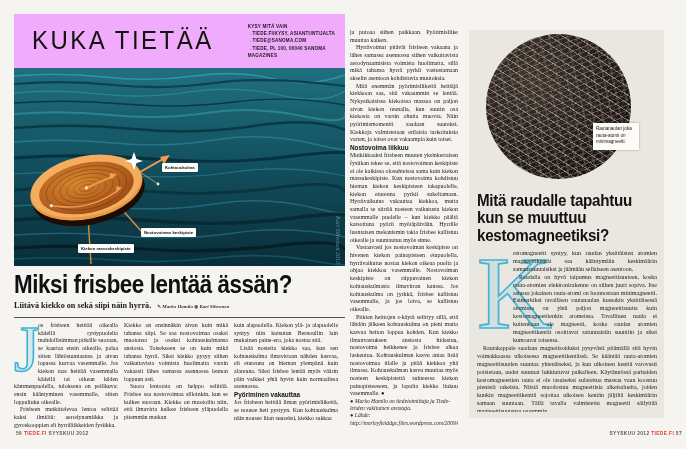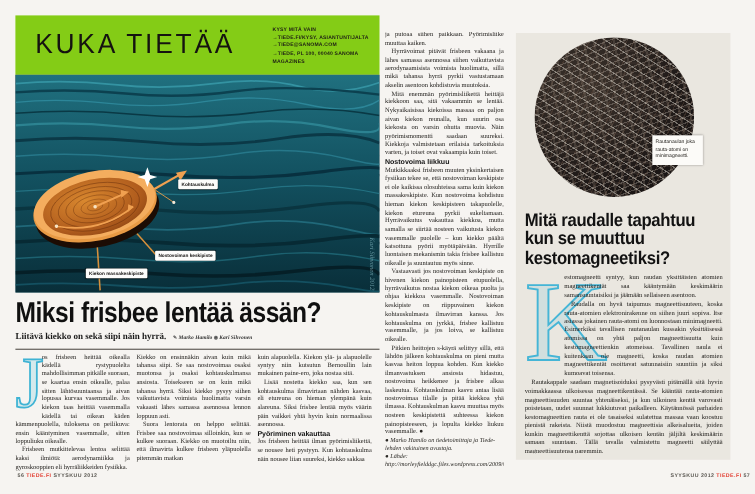--- a/index.html
+++ b/index.html
@@ -13,7 +13,7 @@
 
   
   .hdr-yellow{
-    left:14px;top:14px;width:331px;height:54px;background:#84cc16;
+    left:14px;top:14px;width:331px;height:54px;background:#f0abfc;
     display:flex;align-items:center;gap:20px;
   }
   .hdr-title{

